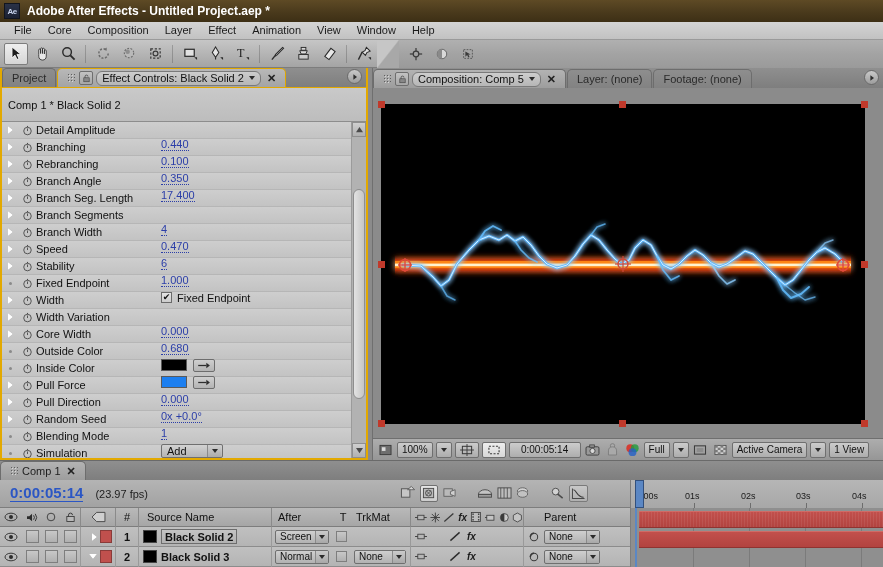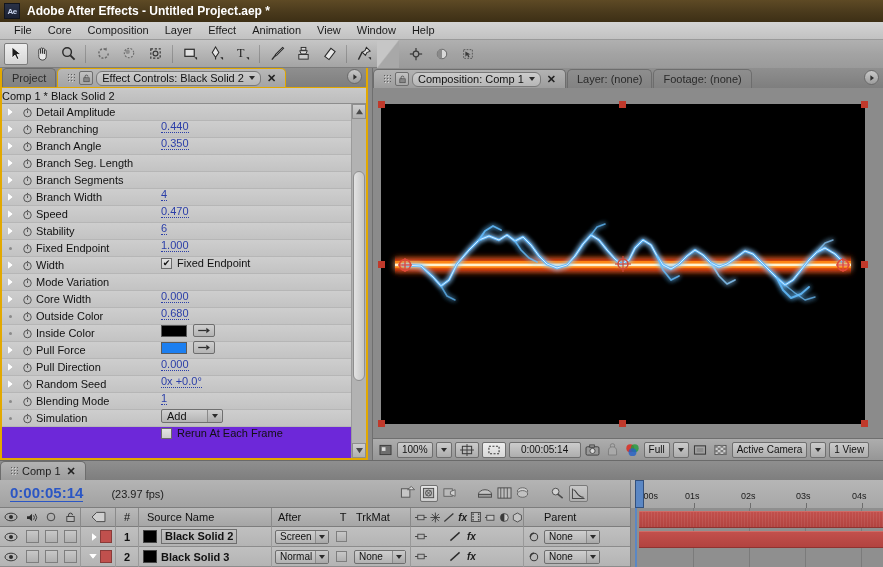--- a/index.html
+++ b/index.html
@@ -852,7 +852,7 @@
             </svg>
         </span>
         <span class="tabname-box">
-          <span>Composition: Comp 1</span>
+          <span>Composition: Comp 5</span>
           <span class="mini-tri"></span>
         </span>
         <span class="tab-x">✕</span>

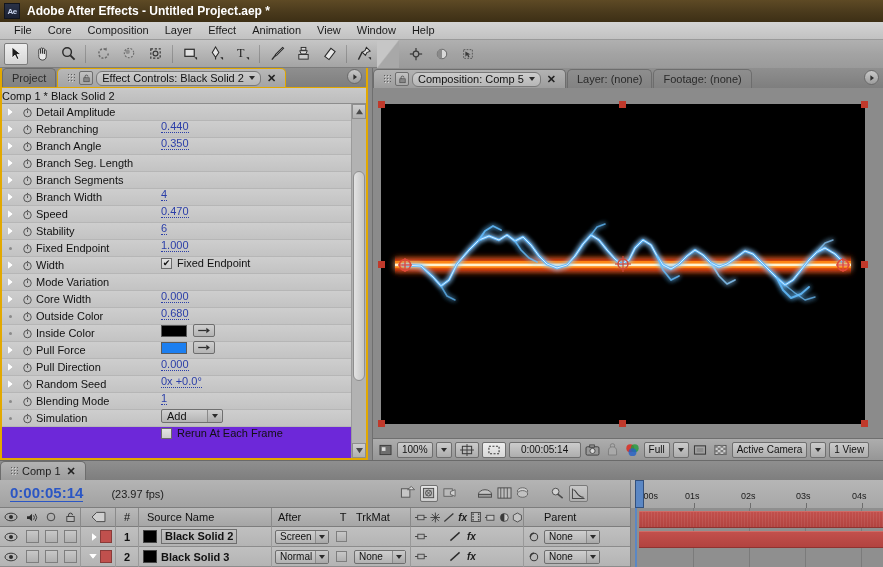--- a/index.html
+++ b/index.html
@@ -137,9 +137,9 @@
   #fx-tabbar { height: 20px; background: linear-gradient(to bottom,#8f8f8f,#7e7e7e);
     display:flex; align-items:flex-end; position: relative; border-bottom: 1px solid #e3a900;}
   #fx-header {
-    height: 16px; background: linear-gradient(to bottom,#c9c9c9,#bdbdbd);
+    height: 34px; background: linear-gradient(to bottom,#c9c9c9,#bdbdbd);
     border-bottom: 1px solid #8d8d8d;
-    display: flex; align-items: center; 
+    display: flex; align-items: center; padding-left: 6px;
     font-size: 11px; color: #111;
   }
   #fx-body { flex: 1; display: flex; overflow: hidden; background: #6d28d9; position: relative;}

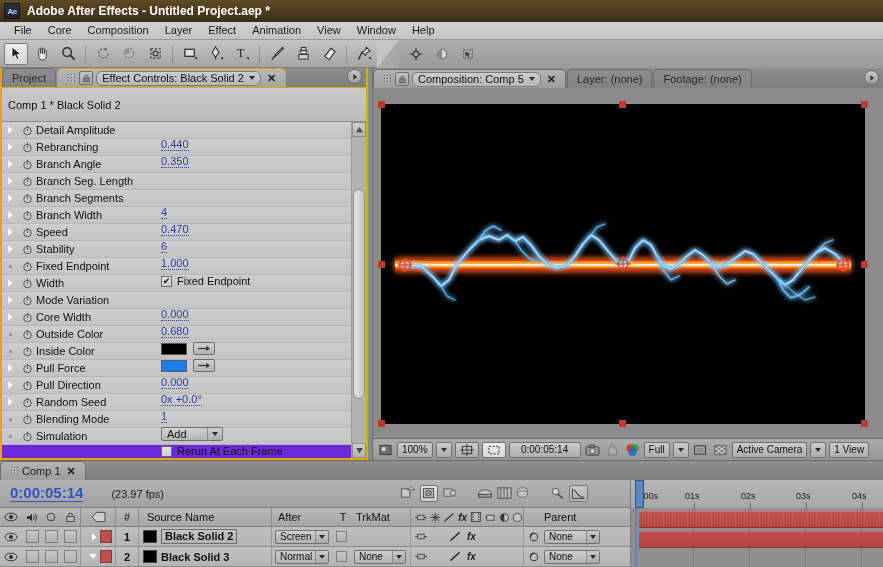--- a/index.html
+++ b/index.html
@@ -142,7 +142,7 @@
     display: flex; align-items: center; padding-left: 6px;
     font-size: 11px; color: #111;
   }
-  #fx-body { flex: 1; display: flex; overflow: hidden; background: #6d28d9; position: relative;}
+  #fx-body { flex: 1; display: flex; overflow: hidden; background: #0ea5e9; position: relative;}
   #fx-rows { flex: 1; overflow: hidden; }
   .fx-row {
     height: 17px; display: flex; align-items: center;

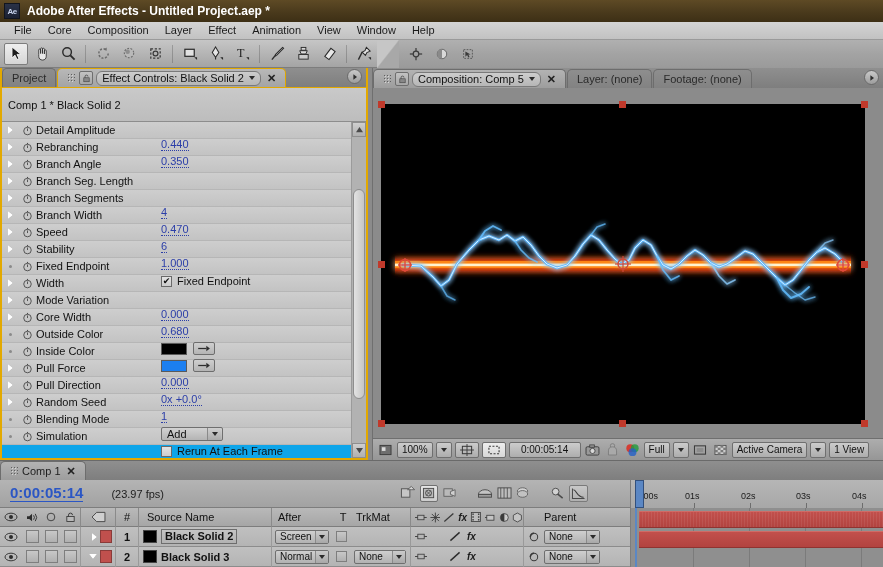--- a/index.html
+++ b/index.html
@@ -504,6 +504,22 @@
             </span>
         </div>
 
+        <div class="fx-row">
+          <span class="twirl">
+              <i class="tri-right"></i>
+            </span>
+          <span class="stopwatch">
+              <svg width="11" height="11" viewBox="0 0 12 12">
+                <circle cx="6" cy="6.6" r="4.1" fill="none" stroke="#4a4a4a" stroke-width="1"></circle>
+                <line x1="6" y1="6.6" x2="6" y2="3.8" stroke="#4a4a4a" stroke-width="1"></line>
+                <line x1="6" y1="1" x2="6" y2="2.4" stroke="#4a4a4a" stroke-width="1.2"></line>
+              </svg>
+            </span>
+          <span class="pname">Branching</span>
+          <span class="pval">
+              <span class="num">0.100</span>
+            </span>
+        </div>
 
         <div class="fx-row">
           <span class="twirl">

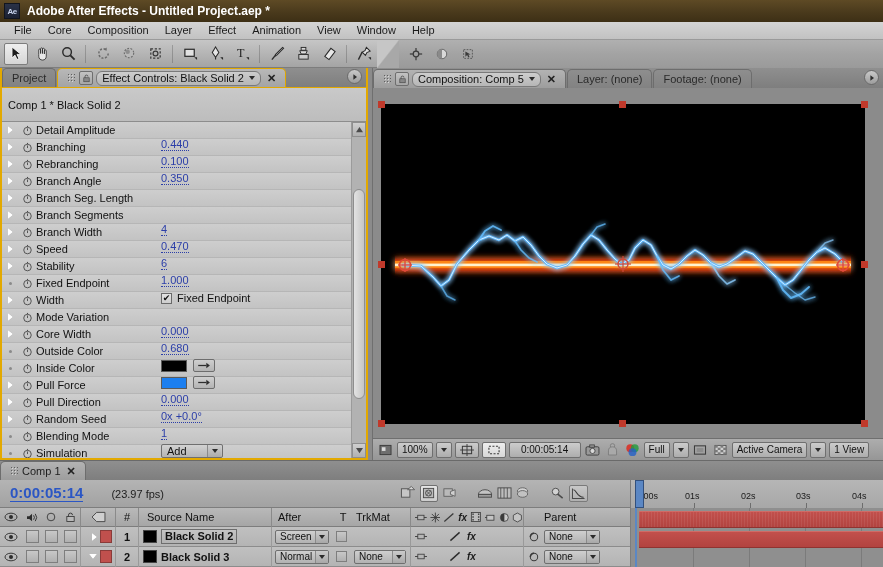--- a/index.html
+++ b/index.html
@@ -159,7 +159,7 @@
   .dot-dim { width:3px;height:3px;background:#8a8a8a;border-radius:50%; }
   .fx-row .stopwatch { width: 18px; flex: 0 0 18px; display:flex;align-items:center;justify-content:center;}
   .fx-row .pname { flex: 0 0 125px; white-space: nowrap; overflow: hidden; }
-  .fx-row .pval { flex: 1; display: flex; align-items: flex-end; white-space: nowrap; margin-top: 29px; }
+  .fx-row .pval { flex: 1; display: flex; align-items: flex-start; white-space: nowrap; margin-top: 29px; }
   .num {
     color: #2b3ea8; border-bottom: 1px dotted #2b3ea8;
     cursor: default; font-size: 11px;

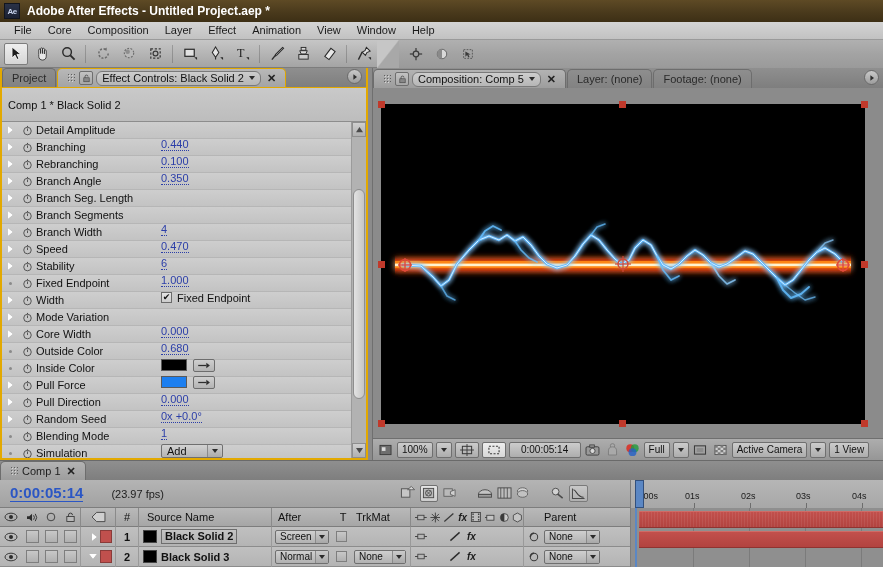--- a/index.html
+++ b/index.html
@@ -550,6 +550,9 @@
               </svg>
             </span>
           <span class="pname">Branch Angle</span>
+          <span class="pval">
+              <span class="num">17.400</span>
+            </span>
         </div>
 
         <div class="fx-row">

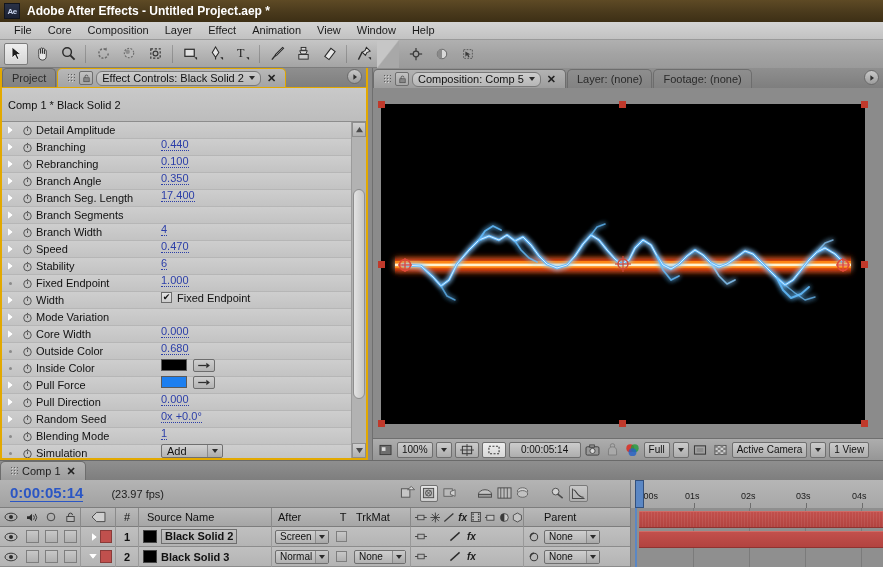--- a/index.html
+++ b/index.html
@@ -680,7 +680,7 @@
                 <line x1="6" y1="1" x2="6" y2="2.4" stroke="#4a4a4a" stroke-width="1.2"></line>
               </svg>
             </span>
-          <span class="pname">Mode Variation</span>
+          <span class="pname">Width Variation</span>
           <span class="pval">
               <span class="num">0.000</span>
             </span>

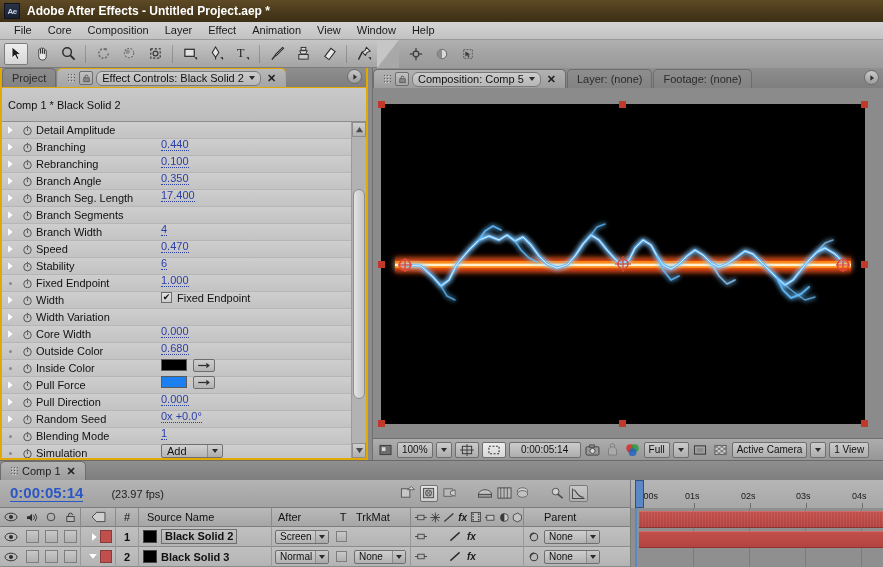--- a/index.html
+++ b/index.html
@@ -254,7 +254,7 @@
     color: #2b56c4; font-size: 15px; font-weight: bold;
     border-bottom: 1px solid #2b56c4; margin-left: 10px; line-height: 16px;
   }
-  #tl-fps { margin-left: 28px; font-size: 11px; color: #1d1d1d; }
+  #tl-fps { margin-left: 12px; font-size: 11px; color: #1d1d1d; }
   #tl-switchicons { position: absolute; left: 400px; display: flex; align-items: center; gap: 4px; }
   #tl-ruler {
     position: absolute; right: 0; top: 0; width: 253px; height: 28px;

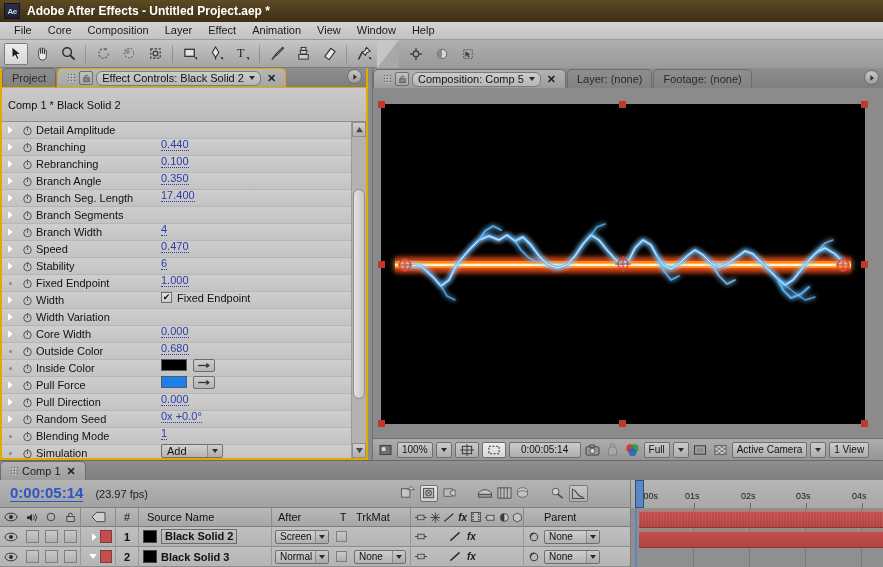--- a/index.html
+++ b/index.html
@@ -291,7 +291,7 @@
   .srcname { font-weight: bold; font-size: 11px; color: #111; }
   .srcbox {
     border: 1px solid #6d6d6d; padding: 0 3px; height: 15px;
-    display: flex; align-items: flex-start;
+    display: flex; align-items: center;
     background: linear-gradient(to bottom,#c4c4c4,#b2b2b2);
   }
   .modesel {

